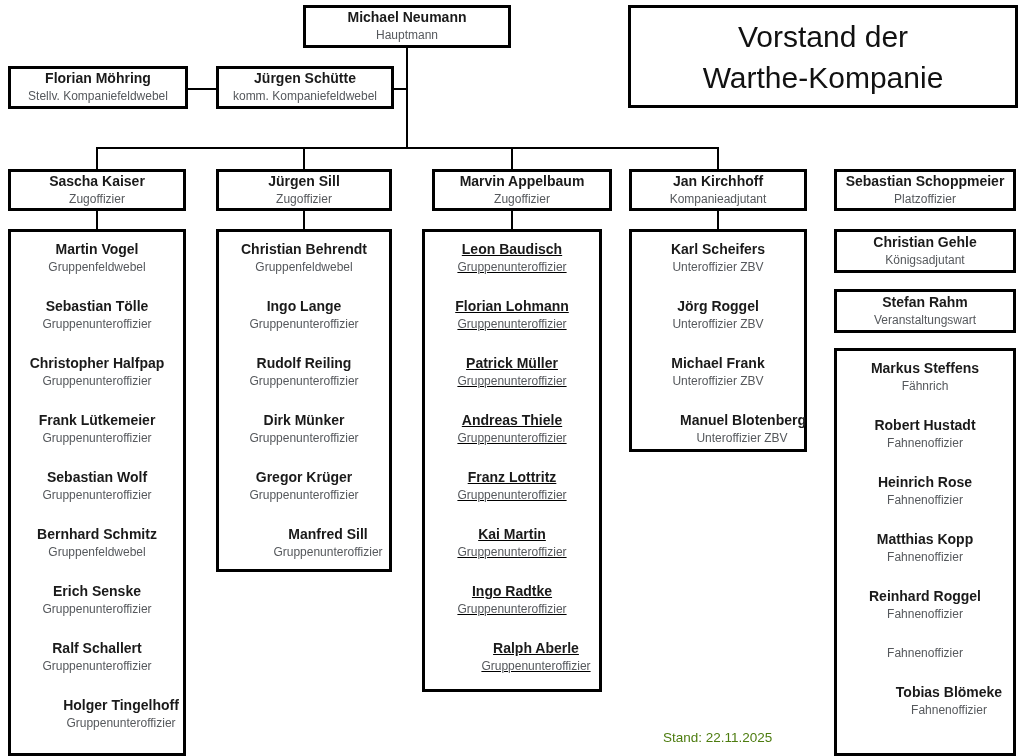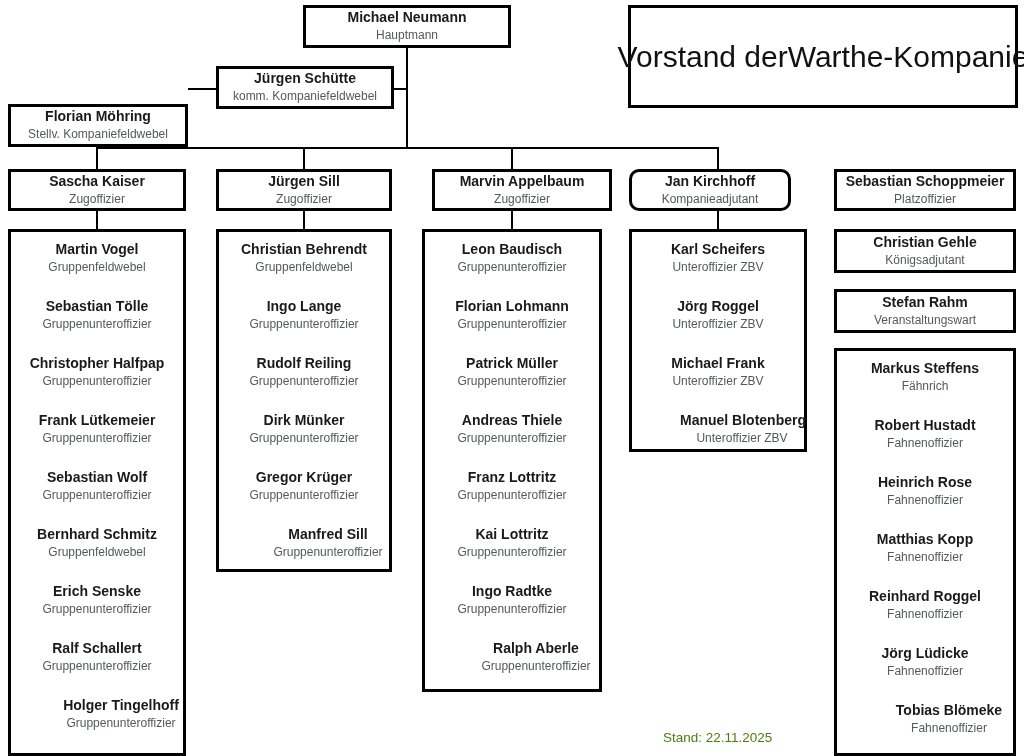--- a/index.html
+++ b/index.html
@@ -45,7 +45,7 @@
   
   .title-box {
     display: flex;
-    flex-direction: row;
+    flex-direction: column;
     align-items: center;
     justify-content: center;
   }

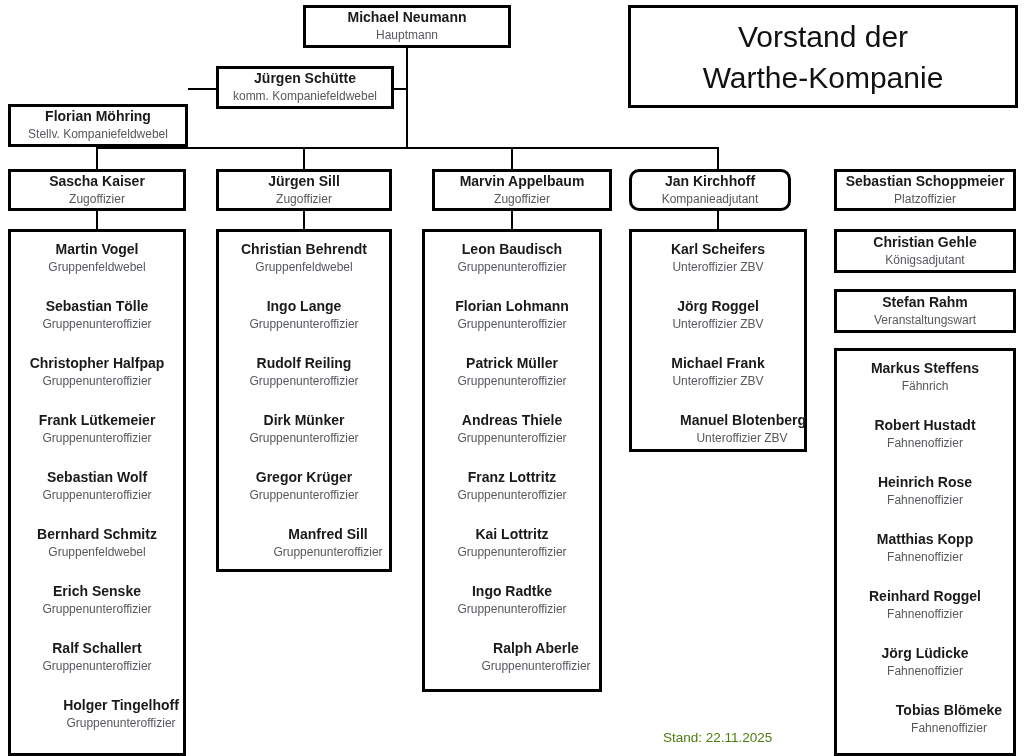--- a/index.html
+++ b/index.html
@@ -123,7 +123,7 @@
     <div class="rk">Hauptmann</div>
   </div>
 
-  <div class="box card" style="left:8px; top:66px; width:180px; height:43px;margin-top:38px;">
+  <div class="box card" style="left:8px; top:66px; width:180px; height:43px;">
     <div class="nm">Florian Möhring</div>
     <div class="rk">Stellv. Kompaniefeldwebel</div>
   </div>

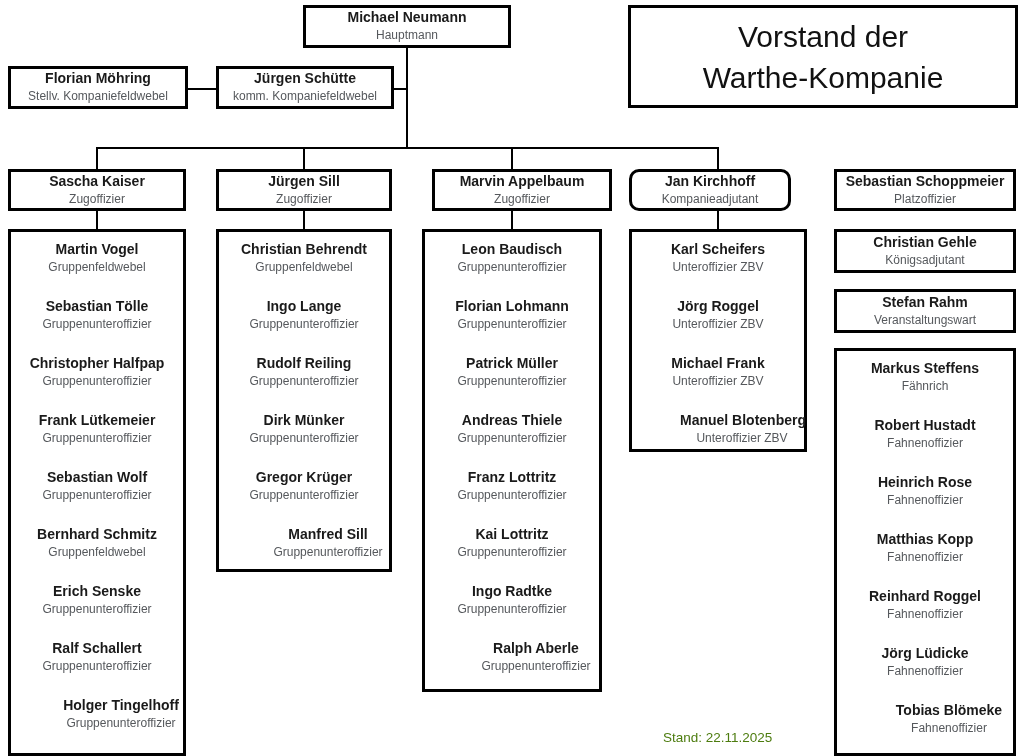--- a/index.html
+++ b/index.html
@@ -145,7 +145,7 @@
     <div class="nm">Marvin Appelbaum</div>
     <div class="rk">Zugoffizier</div>
   </div>
-  <div class="box card" style="left:629px; top:169px; width:162px; height:42px;border-radius:10px;">
+  <div class="box card" style="left:629px; top:169px; width:178px; height:42px;">
     <div class="nm">Jan Kirchhoff</div>
     <div class="rk">Kompanieadjutant</div>
   </div>

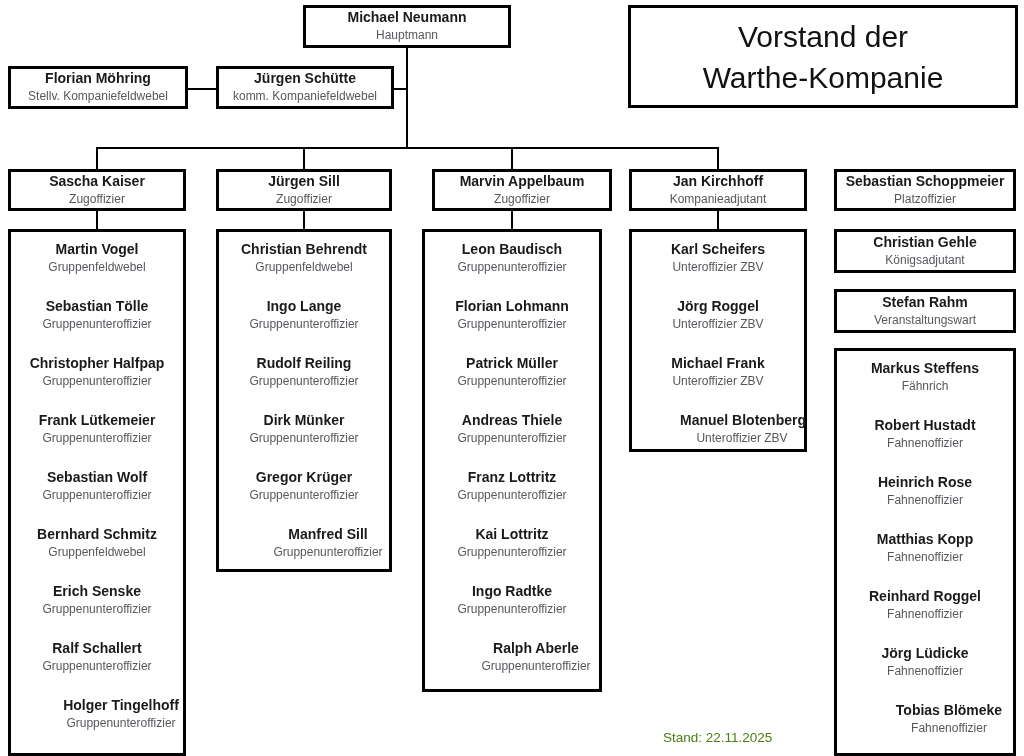--- a/index.html
+++ b/index.html
@@ -220,7 +220,7 @@
     </div>
   </div>
 
-  <div class="box col" style="left:422px; top:229px; width:180px; height:463px;">
+  <div class="box col" style="left:422px; top:229px; width:180px; height:463px;text-decoration:underline;">
     <div class="entry">
       <div class="nm">Leon Baudisch</div>
       <div class="rk">Gruppenunteroffizier</div>

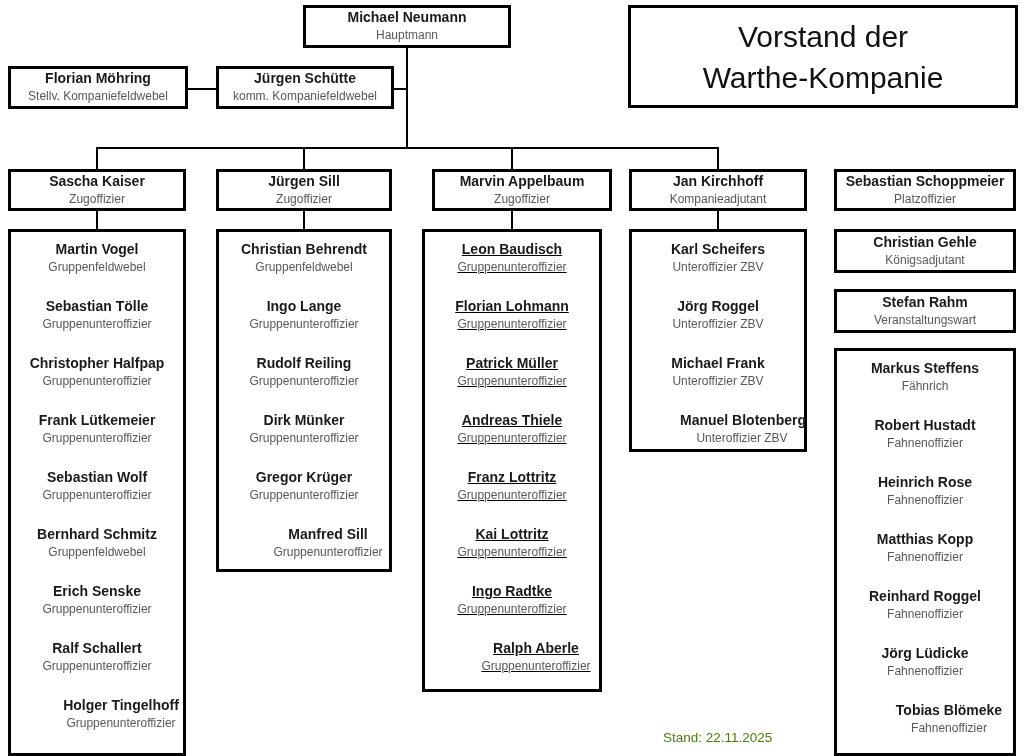--- a/index.html
+++ b/index.html
@@ -242,7 +242,7 @@
       <div class="rk">Gruppenunteroffizier</div>
     </div>
     <div class="entry">
-      <div class="nm">Kai Lottritz</div>
+      <div class="nm">Kai Martin</div>
       <div class="rk">Gruppenunteroffizier</div>
     </div>
     <div class="entry">

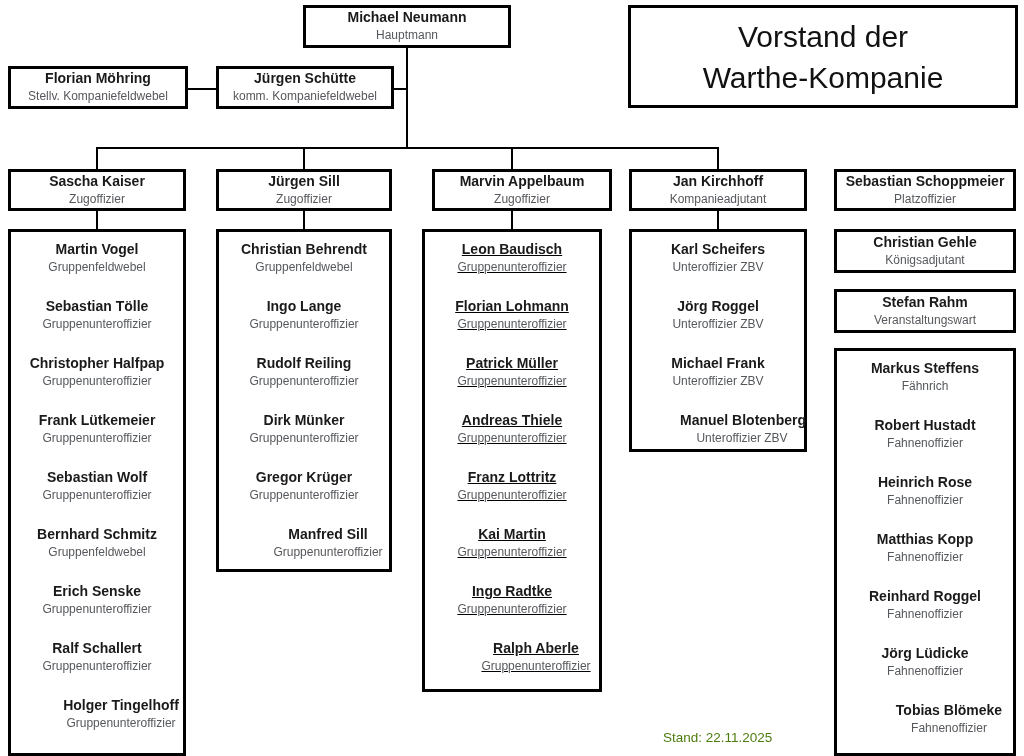--- a/index.html
+++ b/index.html
@@ -306,7 +306,6 @@
       <div class="rk">Fahnenoffizier</div>
     </div>
     <div class="entry">
-      <div class="nm">Jörg Lüdicke</div>
       <div class="rk">Fahnenoffizier</div>
     </div>
     <div class="entry">

